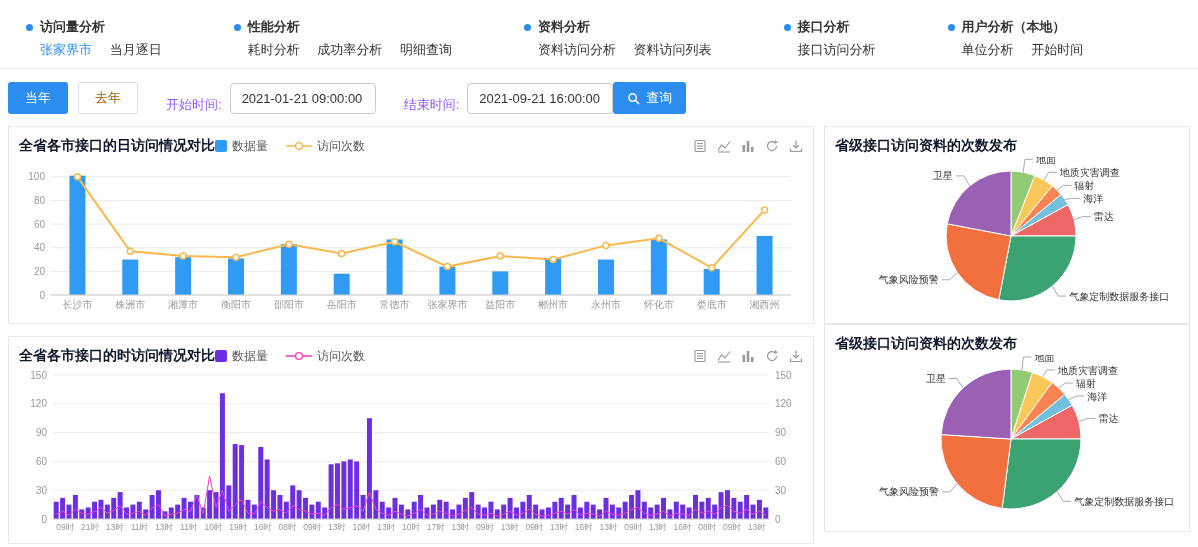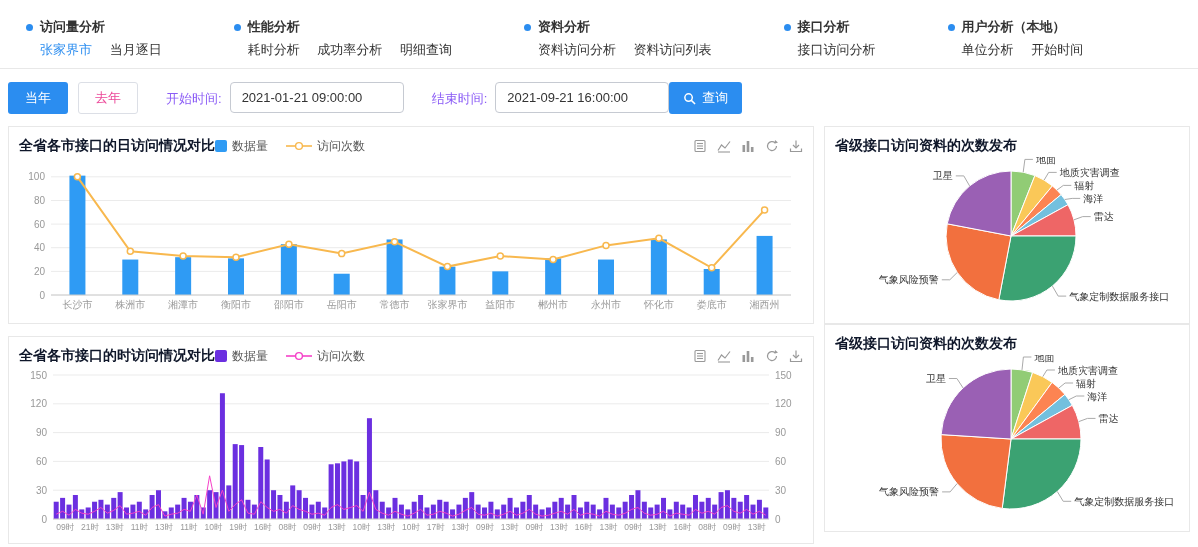--- a/index.html
+++ b/index.html
@@ -14,7 +14,7 @@
   .nav-link{margin-right:14px;color:#333;cursor:pointer}
   .nav-link.active{color:#2b8df0}
   
-  .toolbar{display:flex;align-items:flex-start;padding:13px 8px 12px 8px}
+  .toolbar{display:flex;align-items:flex-end;padding:13px 8px 12px 8px}
   .btn{font-size:13px;padding:6px 16px;border-radius:3px;border:1px solid transparent;cursor:pointer;font-family:inherit}
   .btn-primary{background:#2b8df0;color:#fff}
   .btn-plain{background:#fff;border-color:#dcdfe6;color:#ec4899;margin-left:10px}

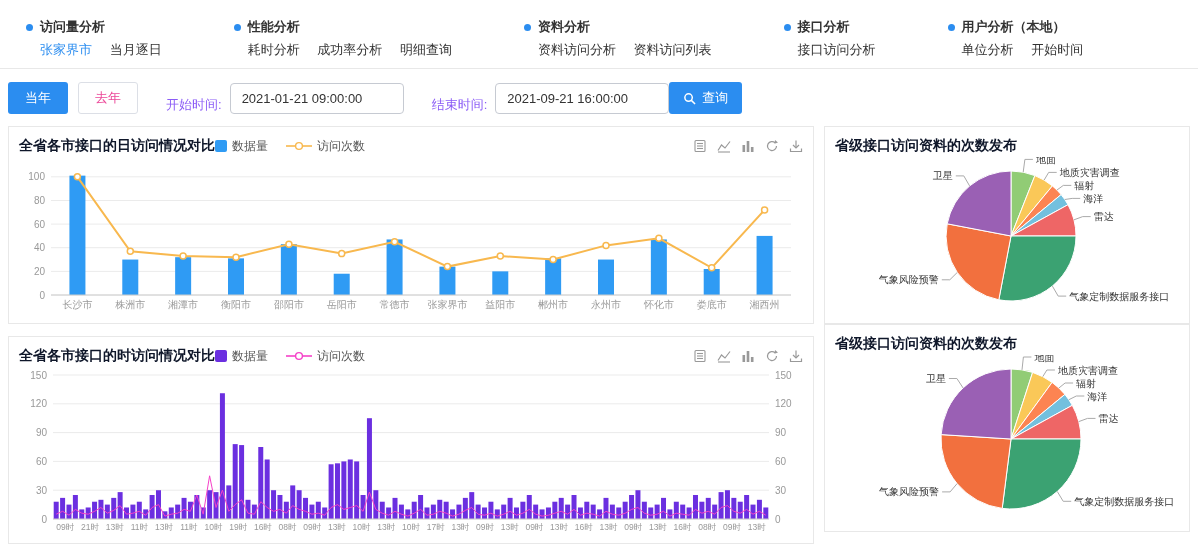--- a/index.html
+++ b/index.html
@@ -17,7 +17,7 @@
   .toolbar{display:flex;align-items:flex-end;padding:13px 8px 12px 8px}
   .btn{font-size:13px;padding:6px 16px;border-radius:3px;border:1px solid transparent;cursor:pointer;font-family:inherit}
   .btn-primary{background:#2b8df0;color:#fff}
-  .btn-plain{background:#fff;border-color:#dcdfe6;color:#ec4899;margin-left:10px}
+  .btn-plain{background:#fff;border-color:#dcdfe6;color:#a16207;margin-left:10px}
   .field-label{margin:8px 8px 0 28px;color:#8b5cf6}
   .time-input{width:174px;height:31px;border:1px solid #c6cad2;border-radius:4px;padding:0 11px;font-size:13px;color:#333;font-family:inherit}
   .btn-query{display:inline-flex;align-items:center;gap:6px;padding:6px 13px}

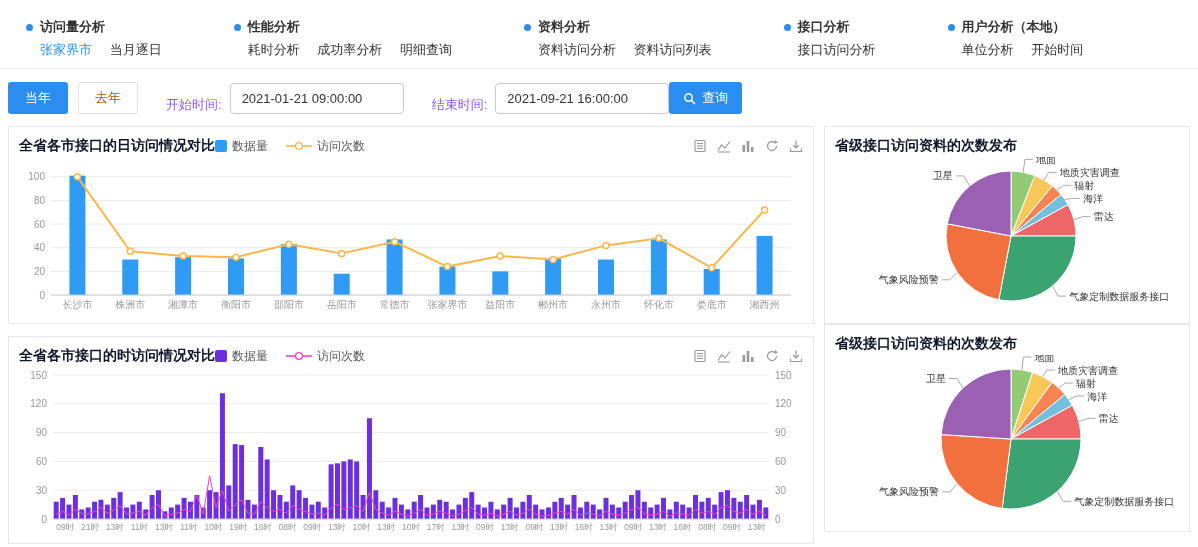--- a/index.html
+++ b/index.html
@@ -19,7 +19,7 @@
   .btn-primary{background:#2b8df0;color:#fff}
   .btn-plain{background:#fff;border-color:#dcdfe6;color:#a16207;margin-left:10px}
   .field-label{margin:8px 8px 0 28px;color:#8b5cf6}
-  .time-input{width:174px;height:31px;border:1px solid #c6cad2;border-radius:4px;padding:0 11px;font-size:13px;color:#333;font-family:inherit}
+  .time-input{width:146px;height:31px;border:1px solid #c6cad2;border-radius:4px;padding:0 11px;font-size:13px;color:#333;font-family:inherit}
   .btn-query{display:inline-flex;align-items:center;gap:6px;padding:6px 13px}
   
   .main{display:flex;gap:10px;padding:0 8px}

